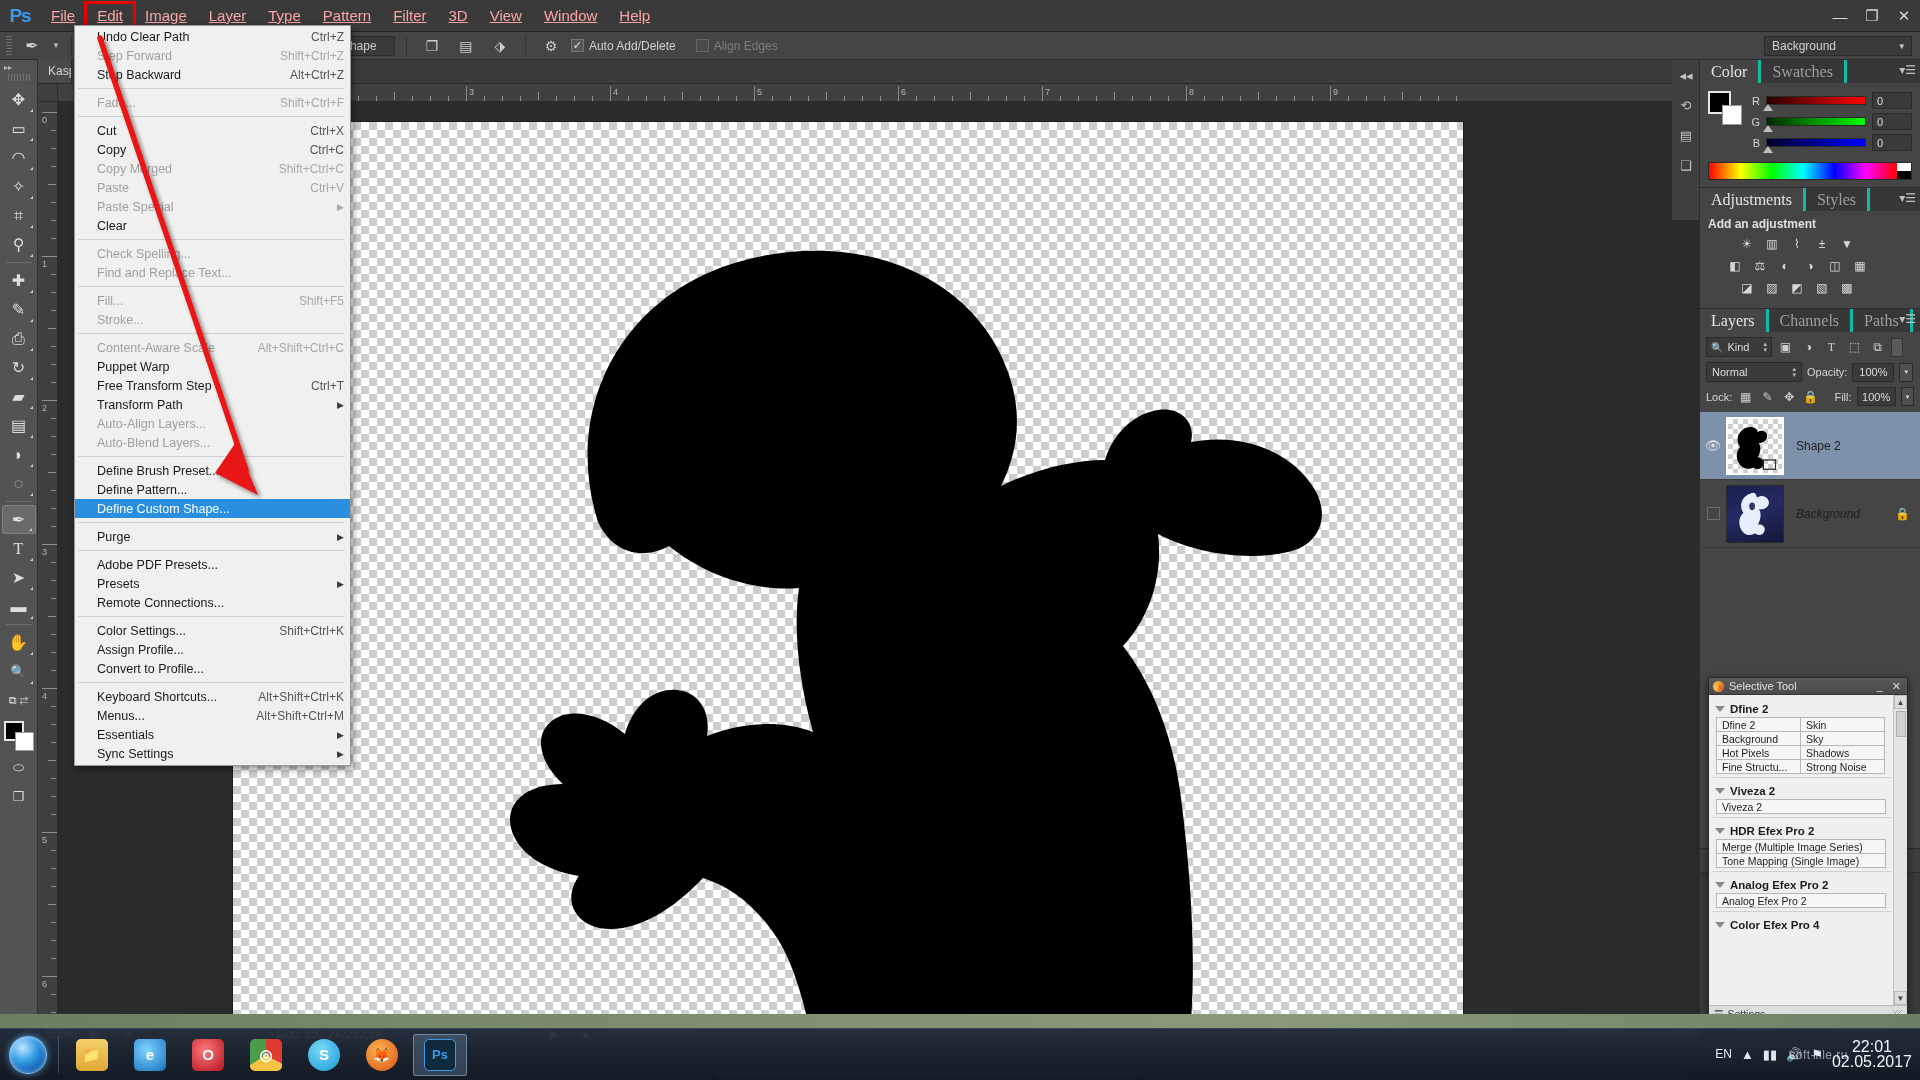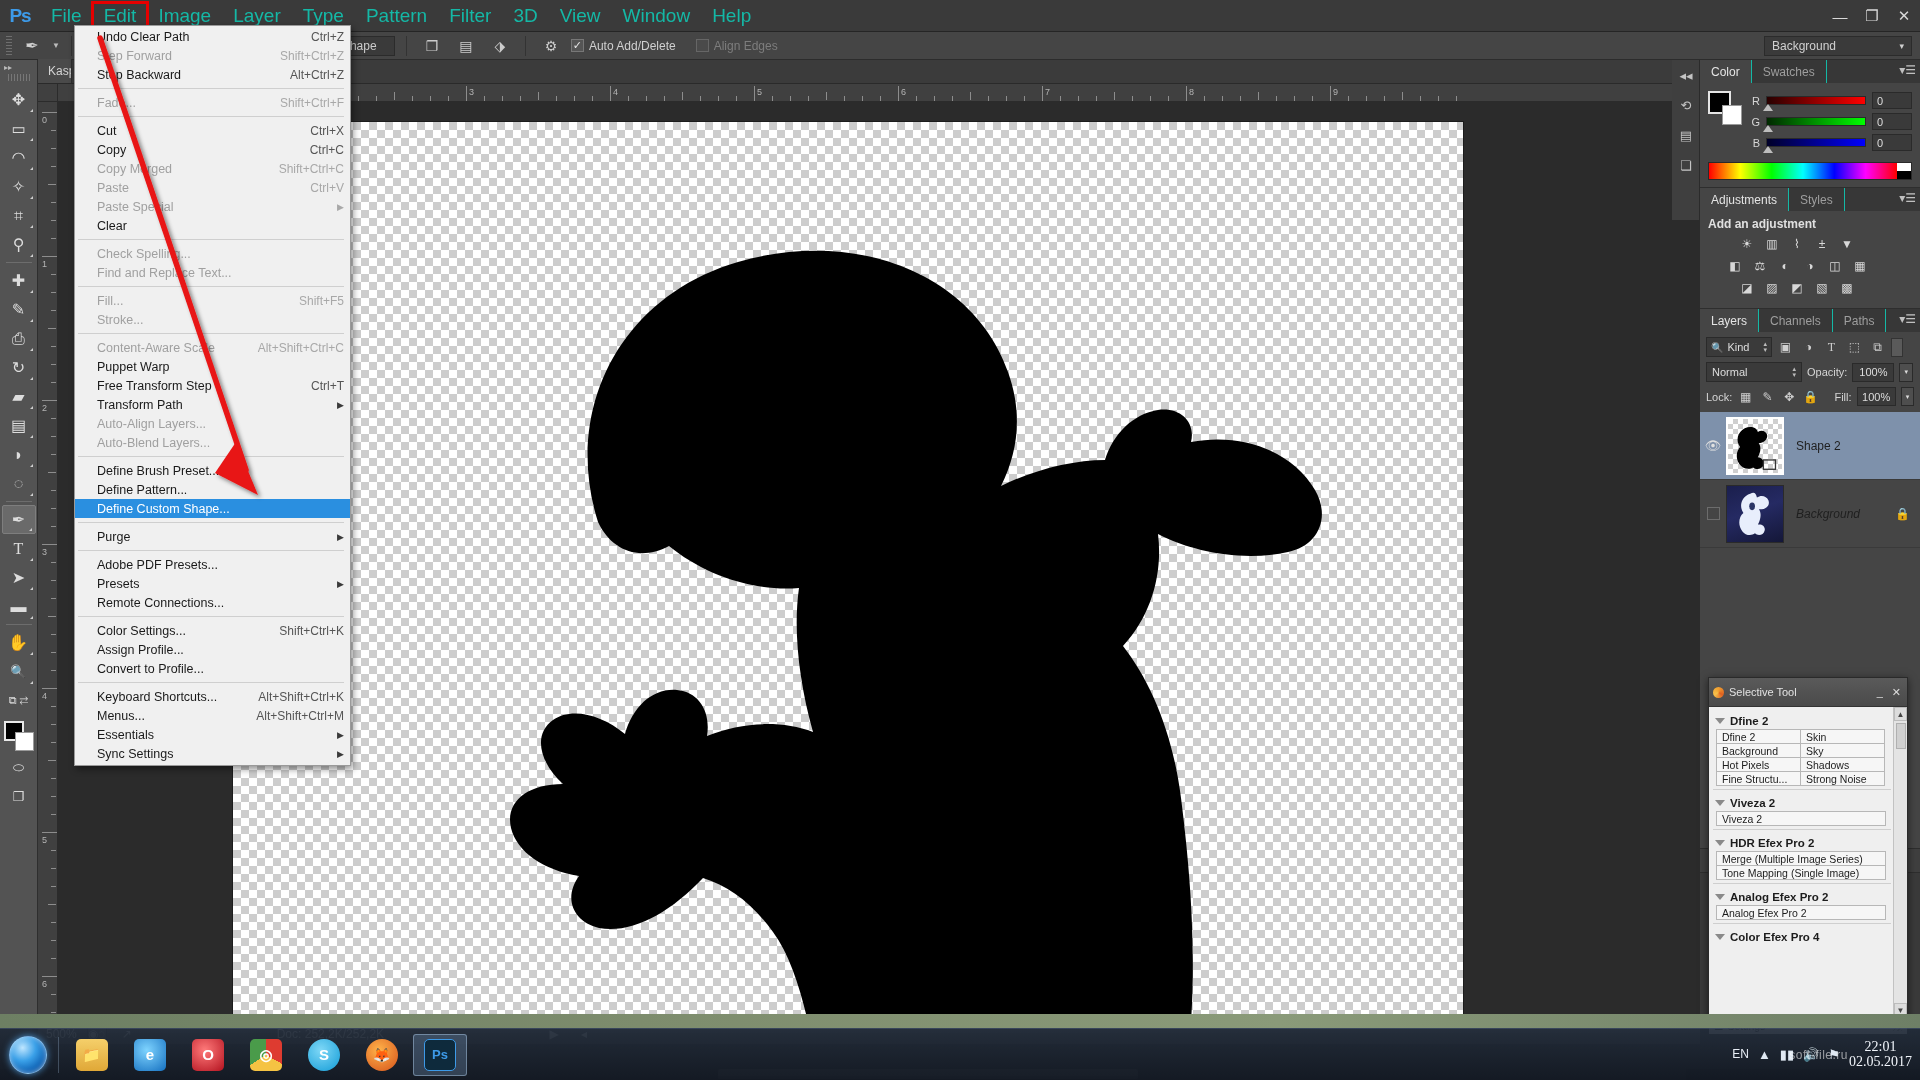--- a/index.html
+++ b/index.html
@@ -27,8 +27,8 @@
     font-family: "Liberation Sans", sans-serif;
   }
   .menu-item {
-    padding: 4px 11px; font-size: 19px; color: #14b8a6; cursor: default;
-    position: relative; line-height: 18px;
+    padding: 4px 11px; font-size: 15px; color: #fca5a5; cursor: default;
+    position: relative; line-height: 18px; text-decoration: underline;
   }
   .menu-item.hl {
     outline: 3px solid #e60000; outline-offset: -1px;

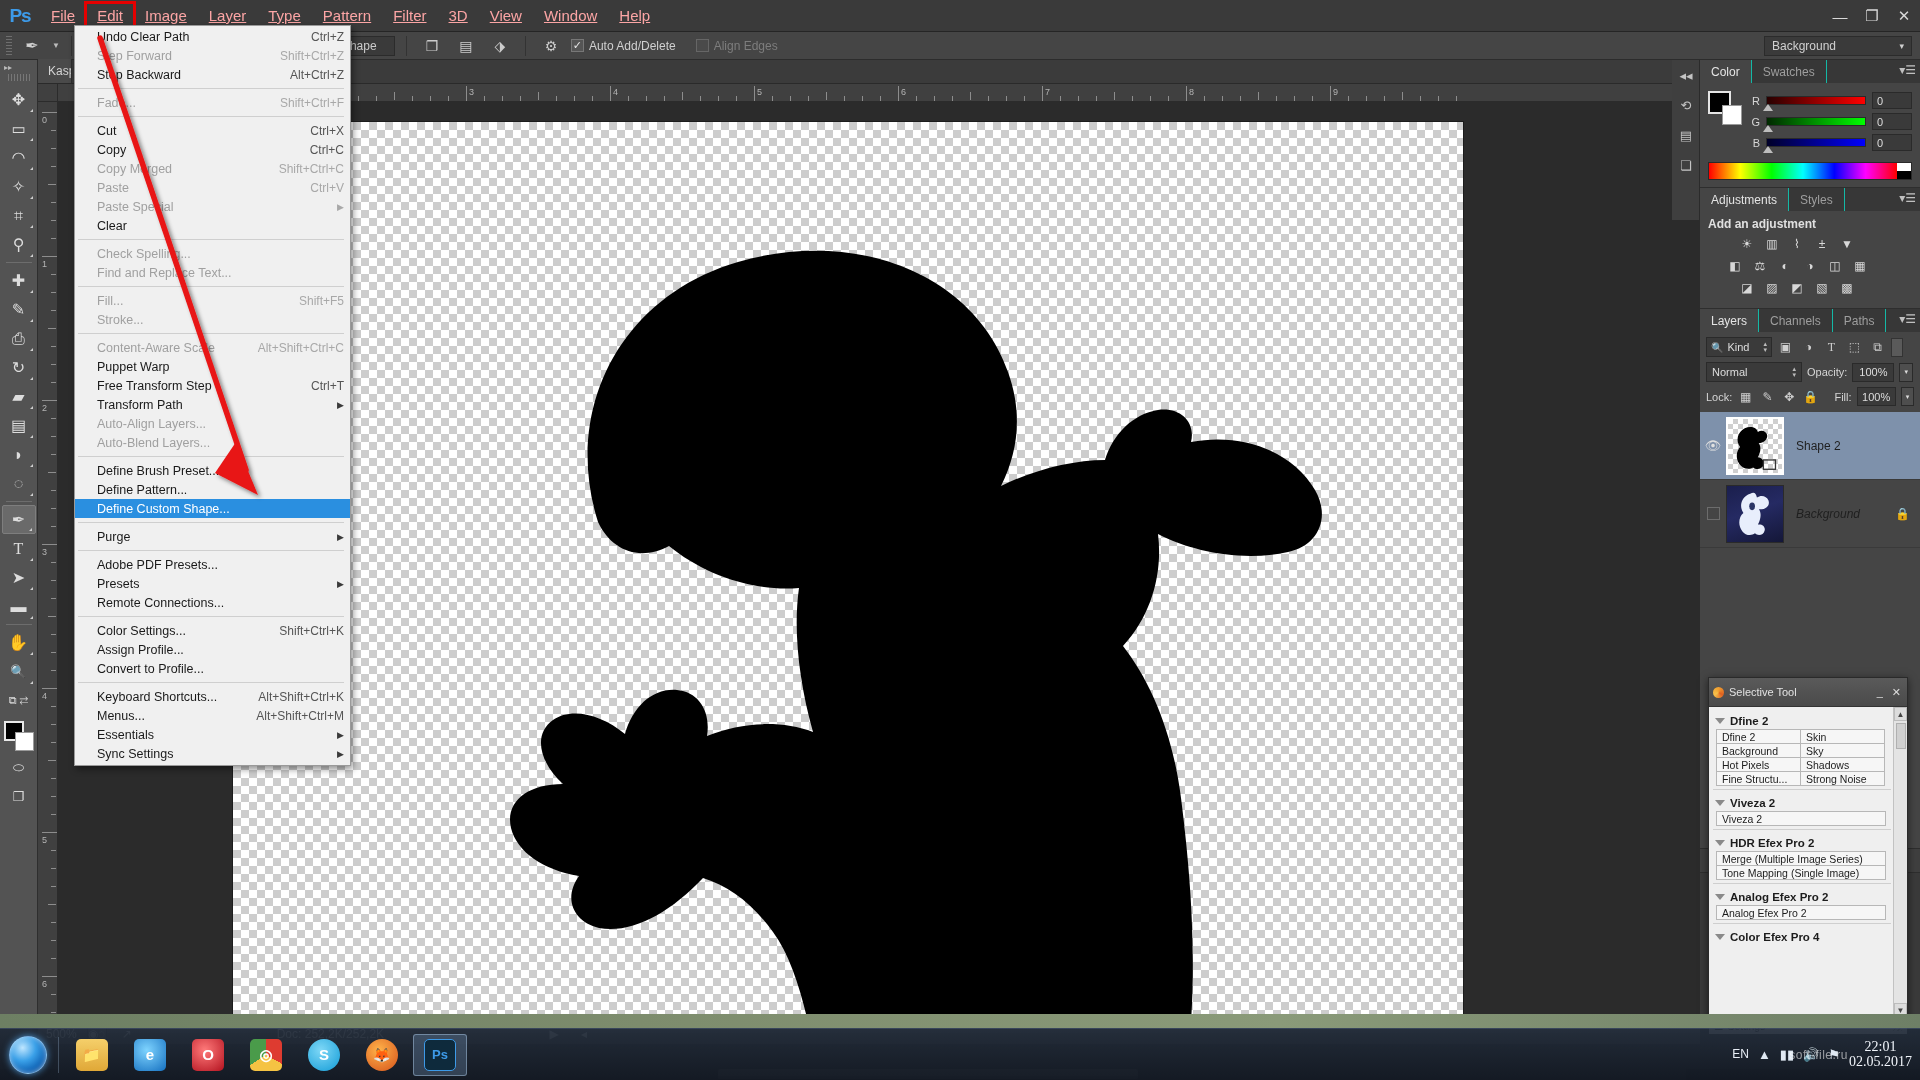--- a/index.html
+++ b/index.html
@@ -176,8 +176,8 @@
     display: flex; align-items: stretch; height: 23px; background: #373737; position: relative;
   }
   .ptab {
-    padding: 0 11px; display: flex; align-items: center; font-size: 12px; color: #9e9e9e;
-    border-right: 1px solid #14b8a6; cursor: default;
+    padding: 0 11px; display: flex; align-items: center; font-size: 16px; color: #9e9e9e;
+    border-right: 3px solid #14b8a6; cursor: default; font-family: Liberation Serif, serif;
   }
   .ptab.active { background: #454545; color: #e4e4e4; }
   .pmenu { position: absolute; right: 4px; top: 3px; color: #c0c0c0; font-size: 12px; display:flex; gap:2px; align-items:center;}

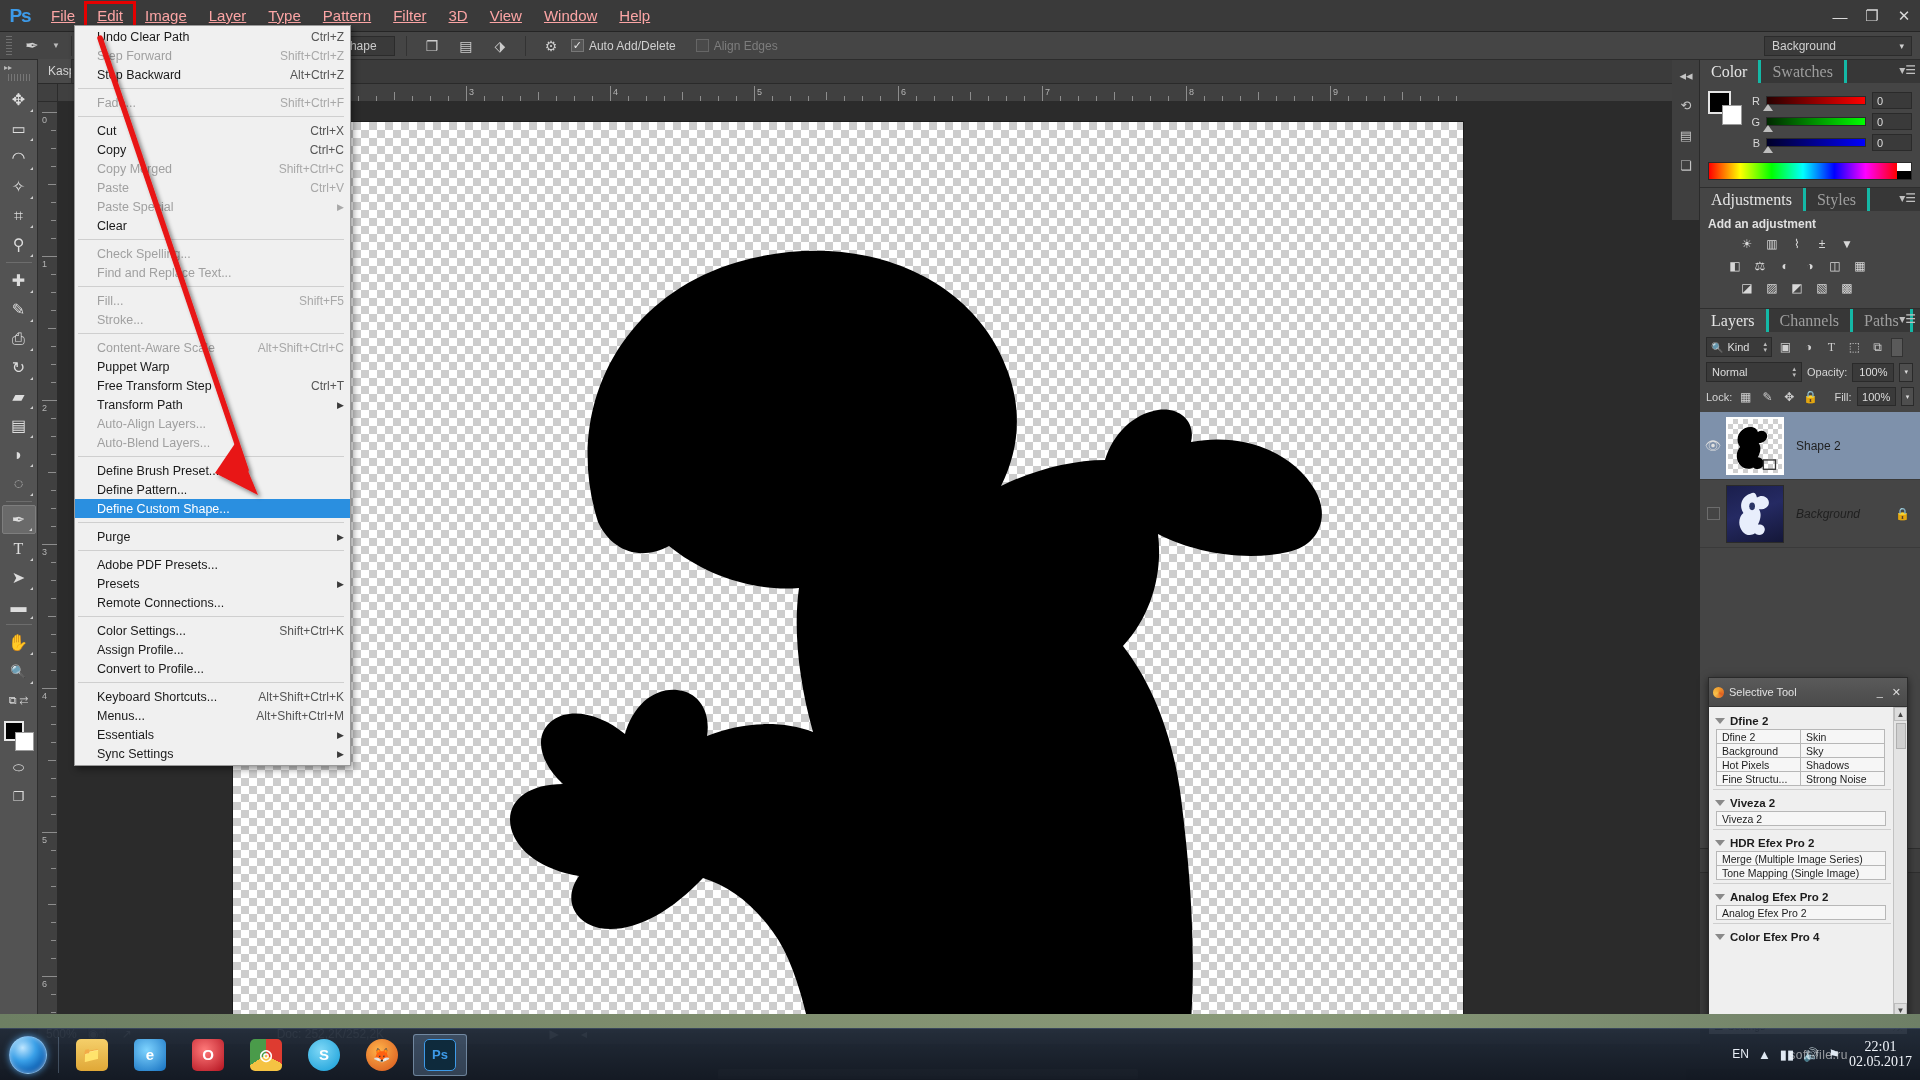--- a/index.html
+++ b/index.html
@@ -253,7 +253,7 @@
     position: absolute; right: 12px; bottom: 58px; width: 200px; height: 345px;
     background: #4a4a4a; border: 1px solid #2a2a2a; box-shadow: 0 2px 8px rgba(0,0,0,.55);
   }
-  .fw-title { height: 29px; background: linear-gradient(#5a5a5a,#4a4a4a); display: flex;
+  .fw-title { height: 17px; background: linear-gradient(#5a5a5a,#4a4a4a); display: flex;
     align-items: center; padding: 0 4px; gap: 5px; border-bottom: 1px solid #333; }
   .fw-logo { width: 11px; height: 11px; border-radius: 50%;
     background: conic-gradient(#f0a030,#e06020,#f7c14b,#f0a030); }

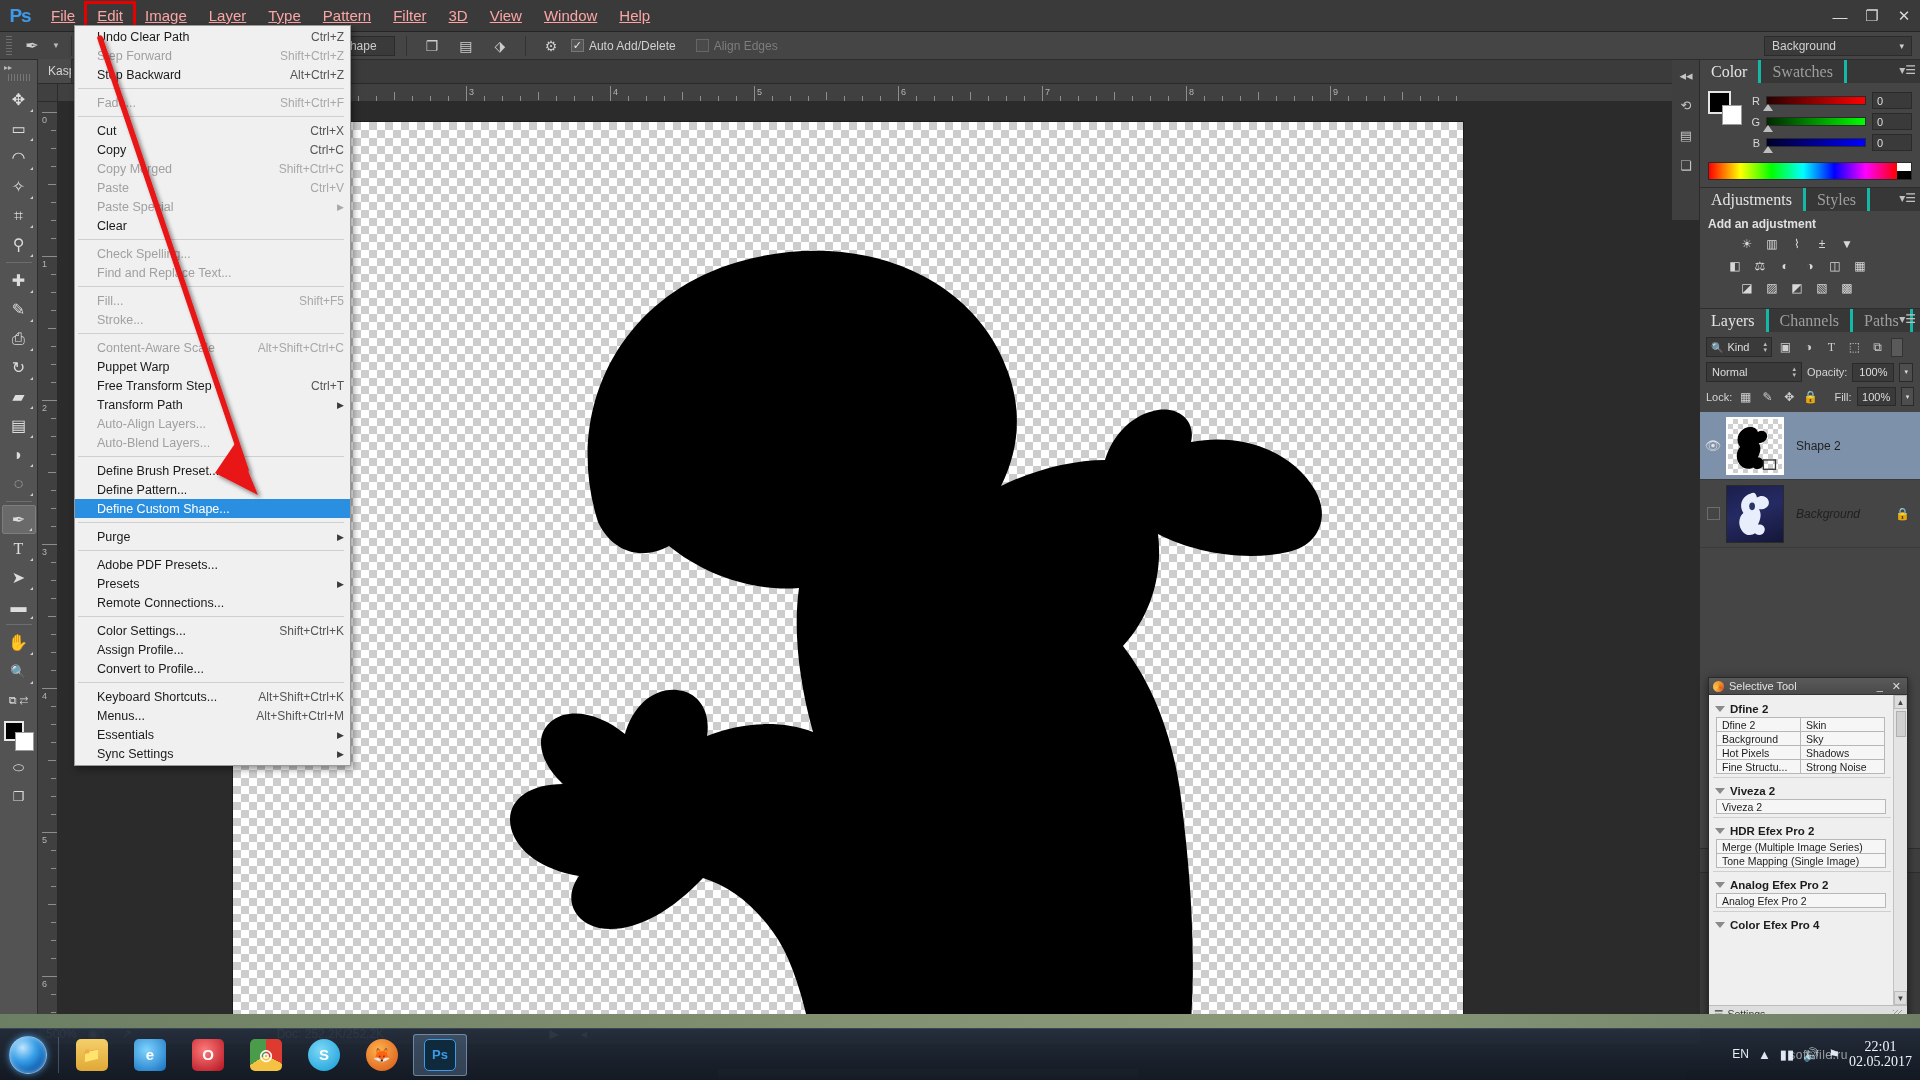--- a/index.html
+++ b/index.html
@@ -338,7 +338,7 @@
     gap: 9px; padding-right: 8px; color: #e8eef6; font-size: 12px;
   }
   .tray-ic { font-size: 13px; color: #dfe8f2; }
-  .clock { text-align: center; line-height: 15px; font-size: 14px; color: #f0f4fa; min-width: 58px; font-family: Liberation Serif, serif; }
+  .clock { text-align: center; line-height: 15px; font-size: 16px; color: #f0f4fa; min-width: 58px; }
   .wm { position: absolute; right: 72px; bottom: 18px; font-size: 12px; color: rgba(255,255,255,.55);
     letter-spacing: .5px; }
 </style>

